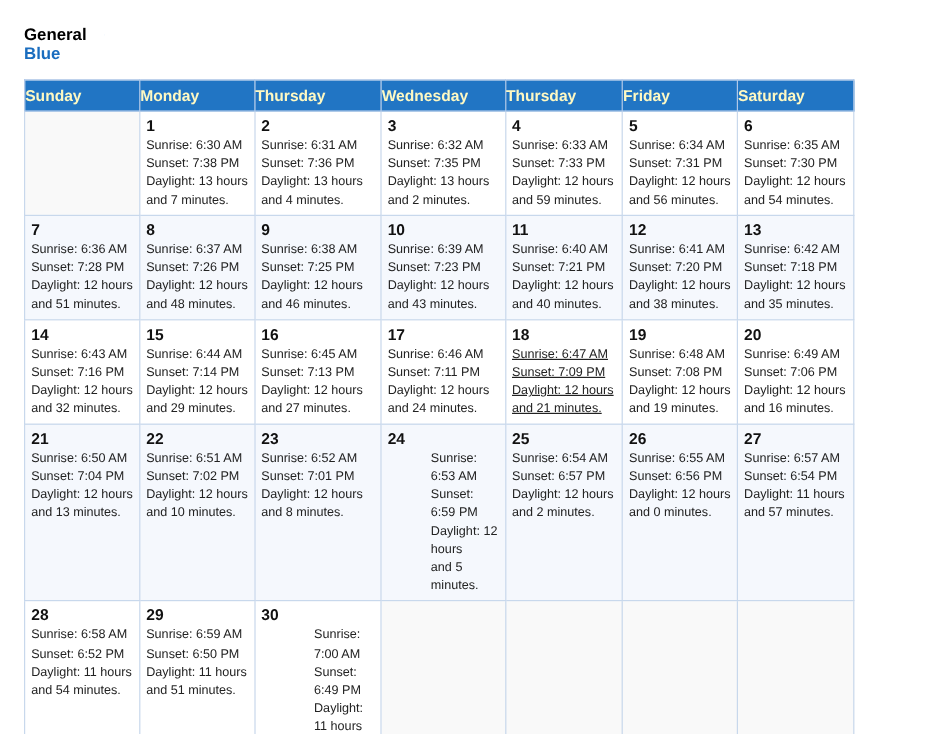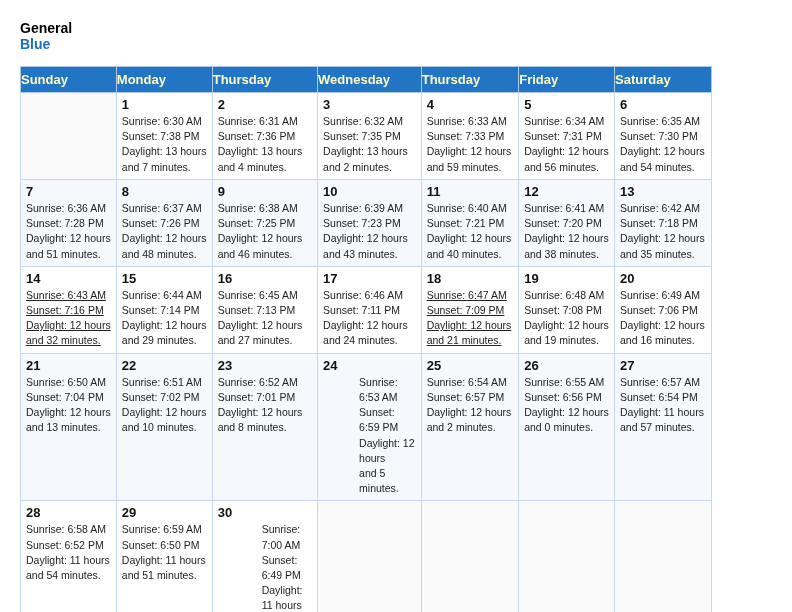--- a/index.html
+++ b/index.html
@@ -211,7 +211,7 @@
         <tr>
           <td>
             <span class="day-num">14</span>
-            <div class="day-info" style="white-space: pre-line; text-decoration: underline;">Sunrise: 6:43 AM
+            <div class="day-info" style="white-space: pre-line;">Sunrise: 6:43 AM
 Sunset: 7:16 PM
 Daylight: 12 hours
 and 32 minutes.</div>

